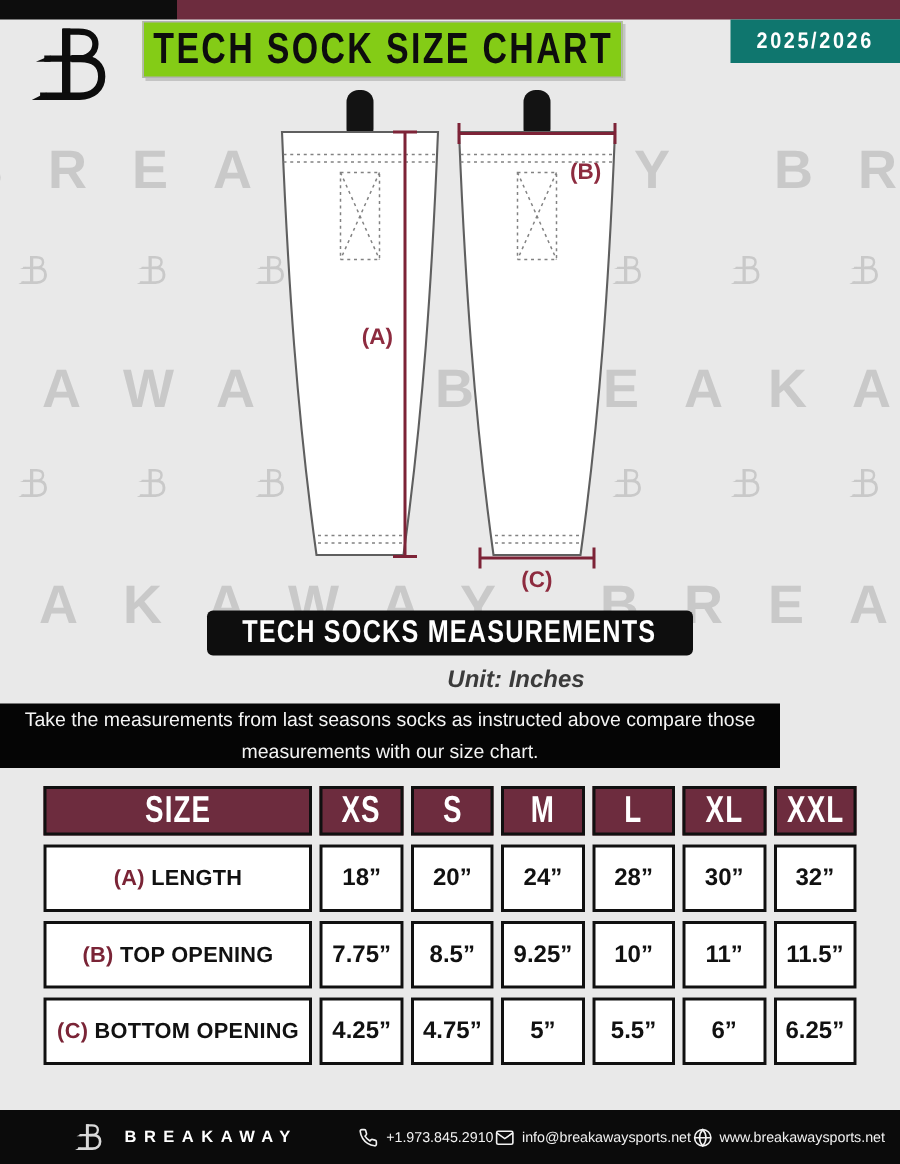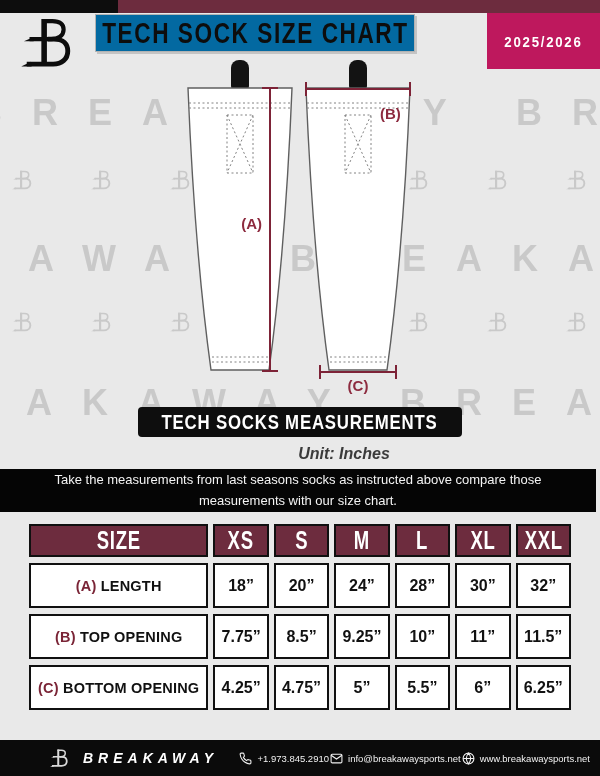--- a/index.html
+++ b/index.html
@@ -11,7 +11,7 @@
   .strip-maroon { position:absolute; left:118px; top:0; width:482px; height:13px; background:#6d2c3e; }
 
   
-  .title-bar { position:absolute; left:95px; top:14px; width:320px; height:38px; background:#0369a1;
+  .title-bar { position:absolute; left:95px; top:14px; width:320px; height:38px; background:#84cc16;
                border:1px solid #b3b3b3; box-shadow:2px 2px 0 #c4c4c4; display:flex; align-items:center; justify-content:center; z-index:6; }
   .title-bar span { display:inline-block; white-space:nowrap; font-size:29px; font-weight:bold; letter-spacing:2px;
                color:#0d0d0d; transform:scaleX(0.78); }

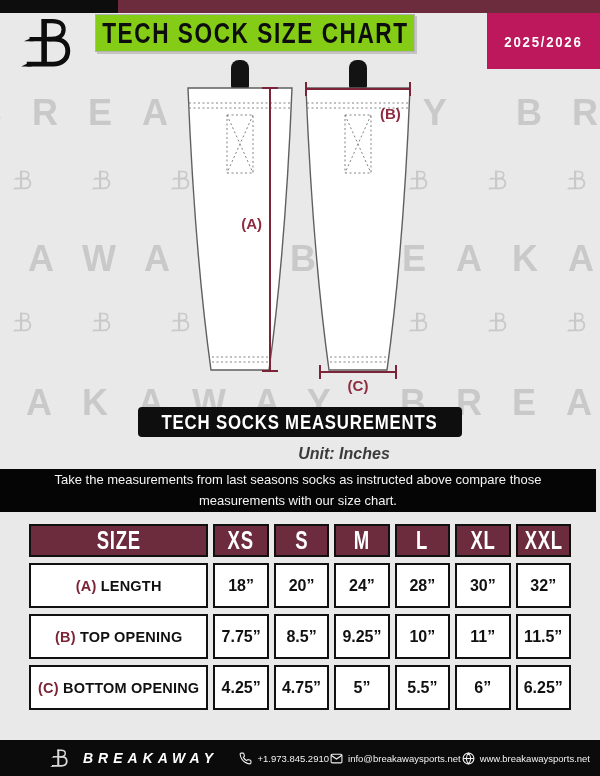--- a/index.html
+++ b/index.html
@@ -15,7 +15,7 @@
                border:1px solid #b3b3b3; box-shadow:2px 2px 0 #c4c4c4; display:flex; align-items:center; justify-content:center; z-index:6; }
   .title-bar span { display:inline-block; white-space:nowrap; font-size:29px; font-weight:bold; letter-spacing:2px;
                color:#0d0d0d; transform:scaleX(0.78); }
-  .season-box { position:absolute; left:487px; top:13px; width:113px; height:56px; background:#be185d;
+  .season-box { position:absolute; left:487px; top:13px; width:113px; height:29px; background:#0f766e;
                display:flex; align-items:center; justify-content:center; z-index:6; }
   .season-box span { display:inline-block; white-space:nowrap; font-size:15px; font-weight:bold; letter-spacing:2px;
                color:#fff; transform:scaleX(0.88); }

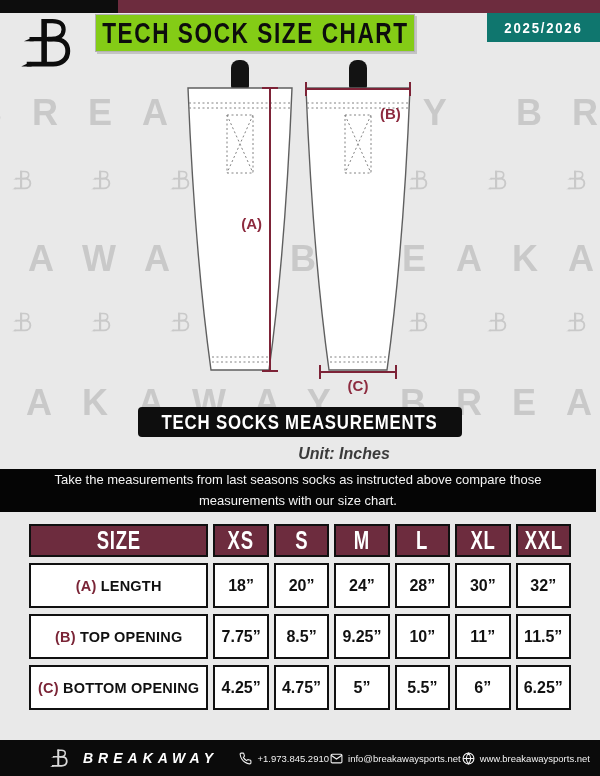--- a/index.html
+++ b/index.html
@@ -41,7 +41,7 @@
             font-style:italic; font-weight:600; color:#3b3b3b; z-index:3;margin-left:44px; }
 
   
-  .instruction-bar { position:absolute; left:0; top:469px; width:596px; height:43px; background:#050505;
+  .instruction-bar { position:absolute; left:0; top:469px; width:520px; height:43px; background:#050505;
             display:flex; align-items:center; justify-content:center; z-index:3; }
   .instruction-bar div { max-width:530px; text-align:center; color:#f4f4f4; font-size:13px; line-height:1.55; }
 

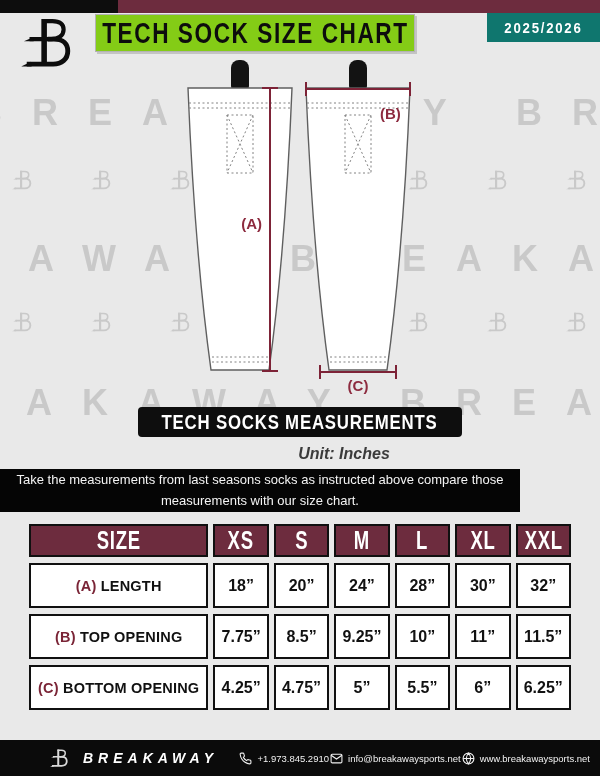--- a/index.html
+++ b/index.html
@@ -60,7 +60,7 @@
             display:flex; align-items:center; justify-content:space-between; padding:0 10px 0 50px; z-index:3; }
   .brand { display:flex; align-items:center; gap:13px; }
   .brand svg { width:20px; height:23px; color:#d9d9d9; }
-  .brand span { color:#fff; font-size:14px; font-weight:bold; letter-spacing:5px;font-style:italic; }
+  .brand span { color:#fff; font-size:11px; font-weight:bold; letter-spacing:5px; }
   .contacts { display:flex; align-items:center; gap:1px; }
   .contact { display:flex; align-items:center; gap:5px; color:#f2f2f2; font-size:9.5px; }
   .contact svg { width:13px; height:13px; }

